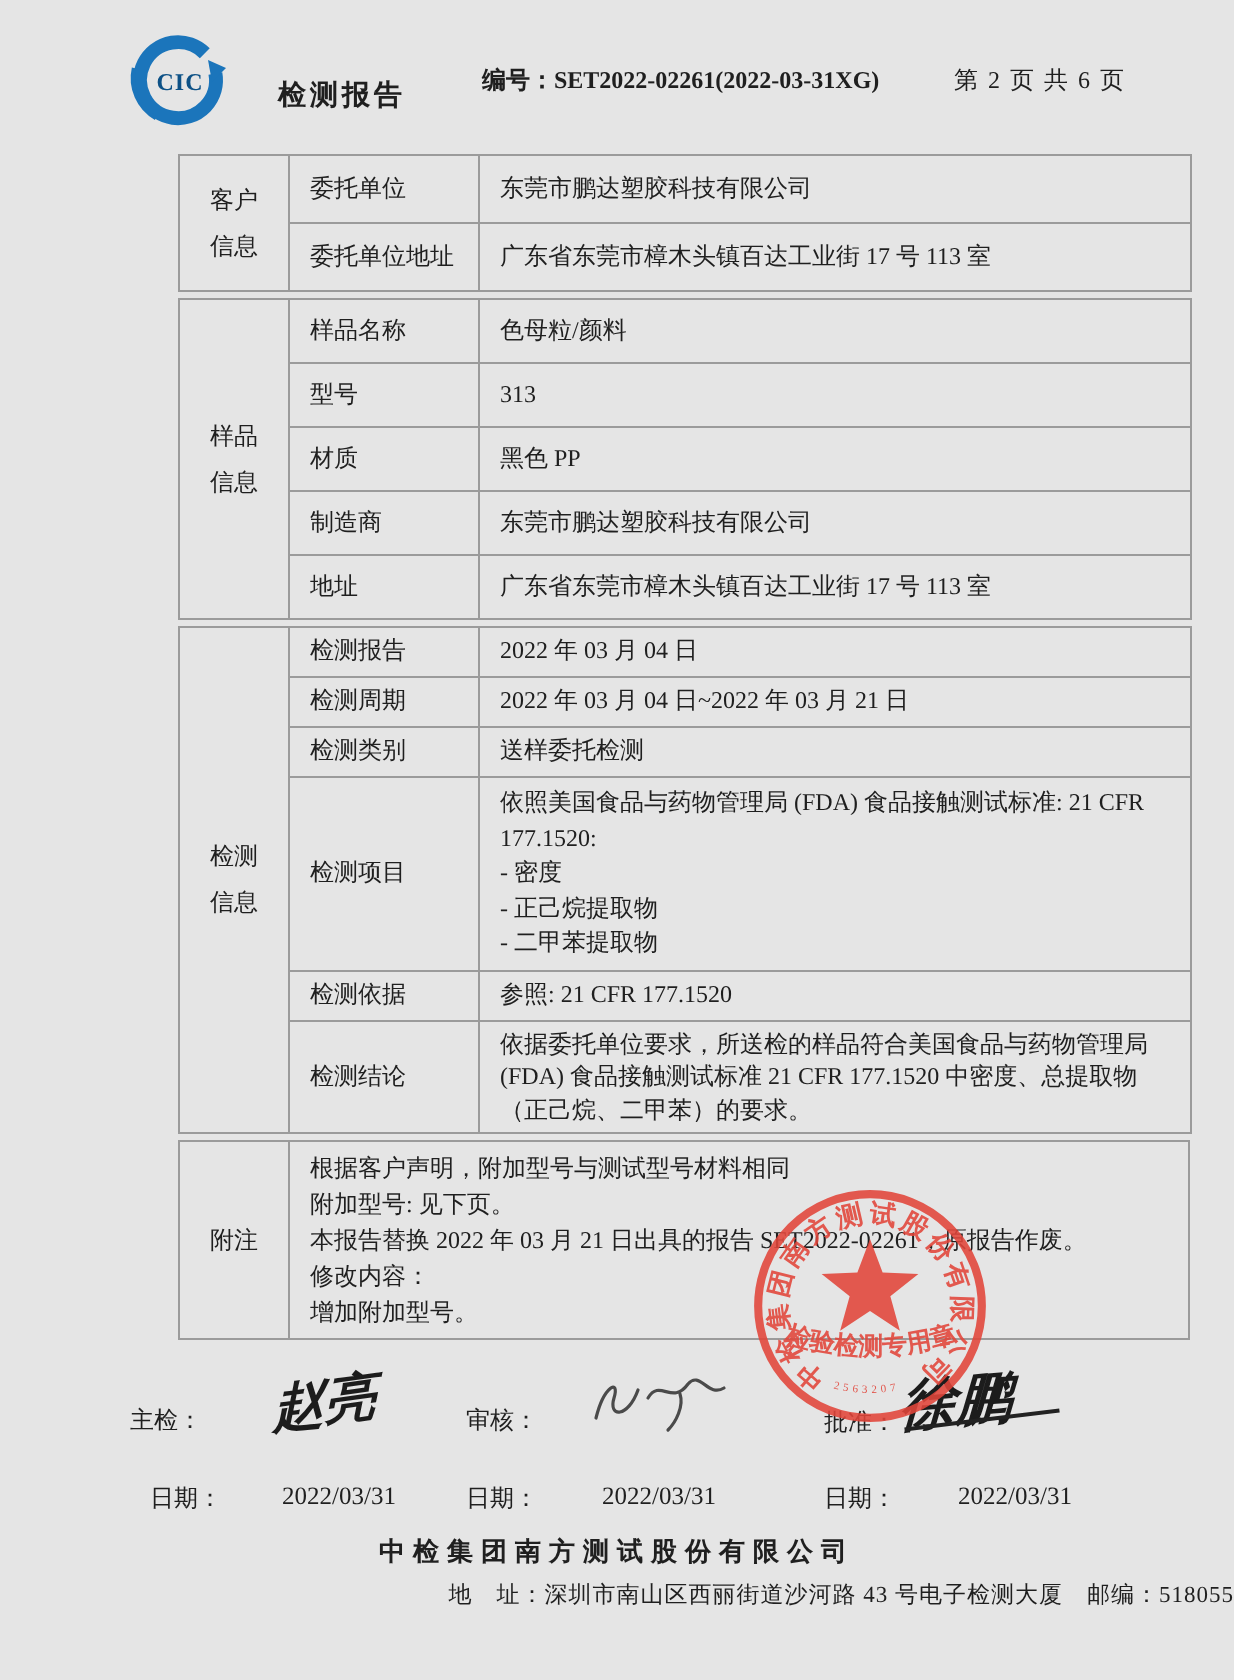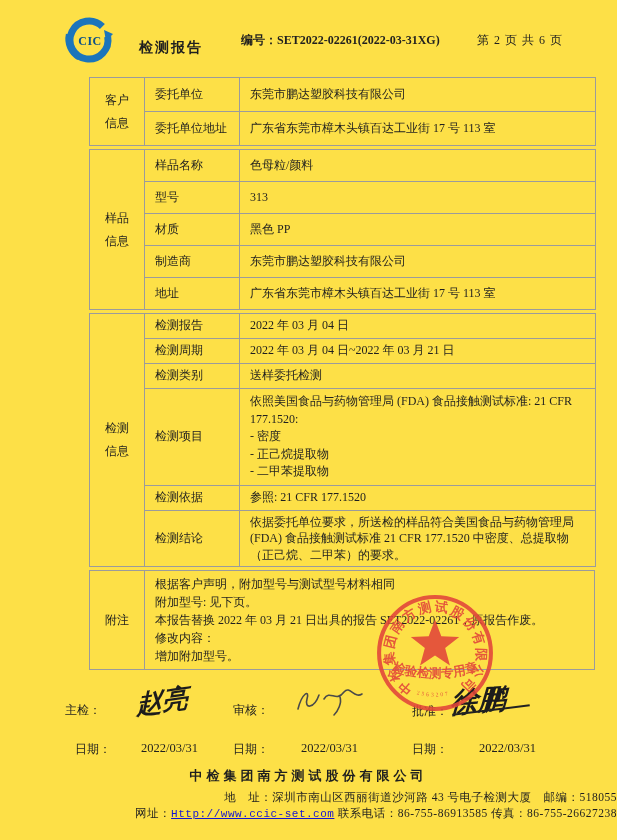--- a/index.html
+++ b/index.html
@@ -4,7 +4,7 @@
 <style>
   * { margin: 0; padding: 0; box-sizing: border-box; }
   body { background: #ffffff; font-family: "Liberation Serif", "DejaVu Serif", serif; }
-  .page { position: relative; width: 617px; height: 840px; background: #fde047; overflow: hidden; color: #1f1f1f; }
+  .page { position: relative; width: 617px; height: 840px; background: #e5e5e5; overflow: hidden; color: #1f1f1f; }
 
   
   .hdr { position: absolute; left: 57px; top: 14px; width: 506px; height: 52px; display: flex; align-items: center; }

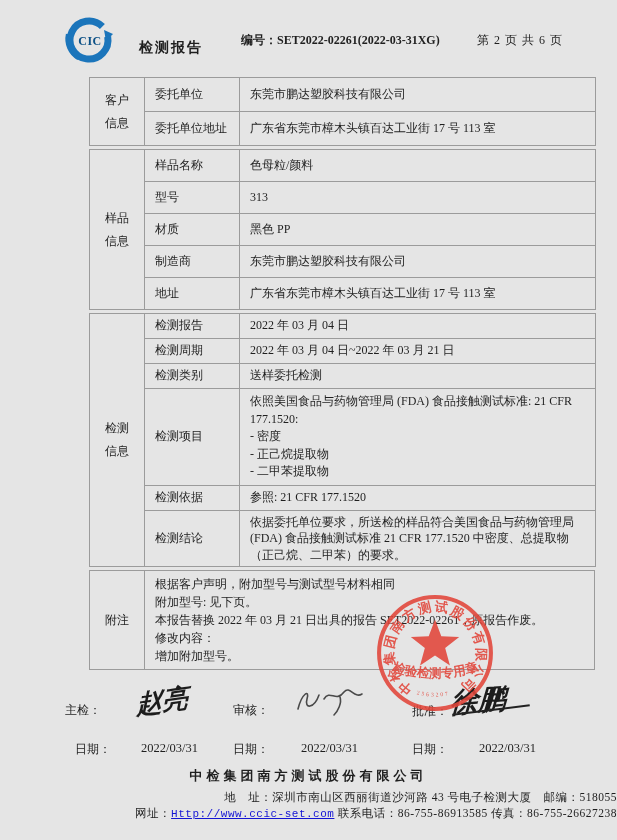--- a/index.html
+++ b/index.html
@@ -191,11 +191,6 @@
   <div class="ftr ftr-line f2 abs">
     <span>地　址：</span><span>深圳市南山区西丽街道沙河路 43 号电子检测大厦</span>　<span>邮编：</span><span>518055</span>
   </div>
-  <div class="ftr ftr-line f3 abs">
-    <span>网址：</span><a href="#" class="weblink">Http://www.ccic-set.com</a>
-    <span>联系电话：</span><span>86-755-86913585</span>
-    <span>传真：</span><span>86-755-26627238</span>
-  </div>
 
 </div>
 

